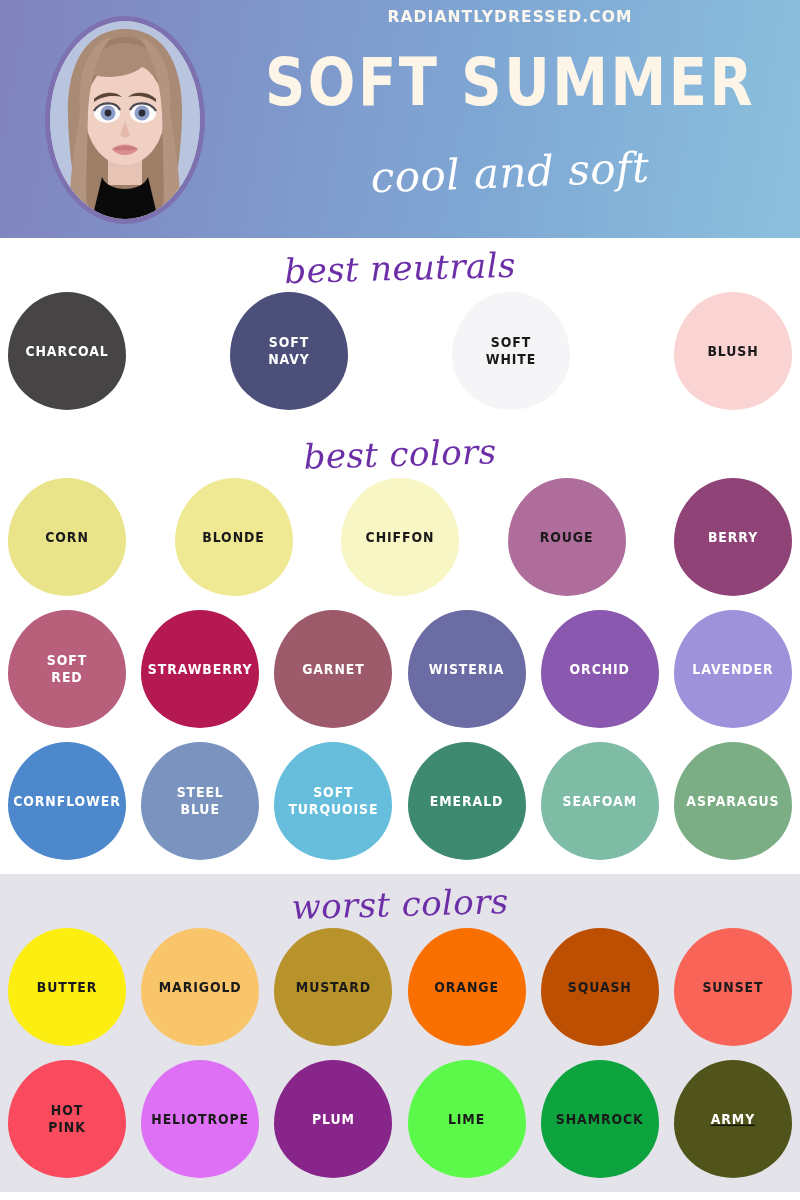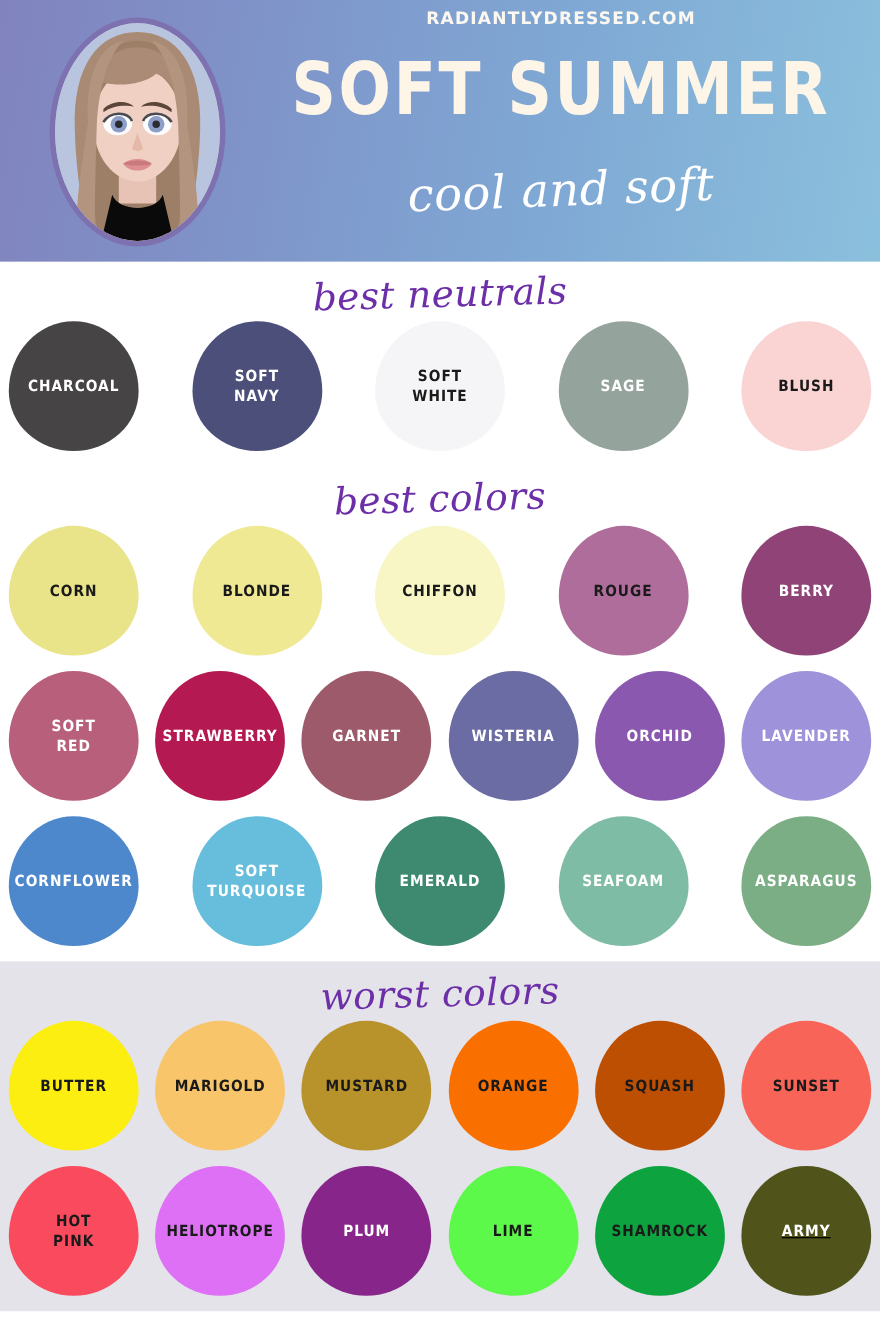--- a/index.html
+++ b/index.html
@@ -207,9 +207,6 @@
             <span class="swatch-label" style="color: rgb(26, 26, 26);">SOFT
 WHITE</span>
           </div>
-          <div class="swatch" style="background: rgb(148, 164, 157);">
-            <span class="swatch-label" style="color: rgb(255, 255, 255);">SAGE</span>
-          </div>
           <div class="swatch" style="background: rgb(250, 211, 211); justify-content: center;">
             <span class="swatch-label" style="color: rgb(26, 26, 26);">BLUSH</span>
           </div>

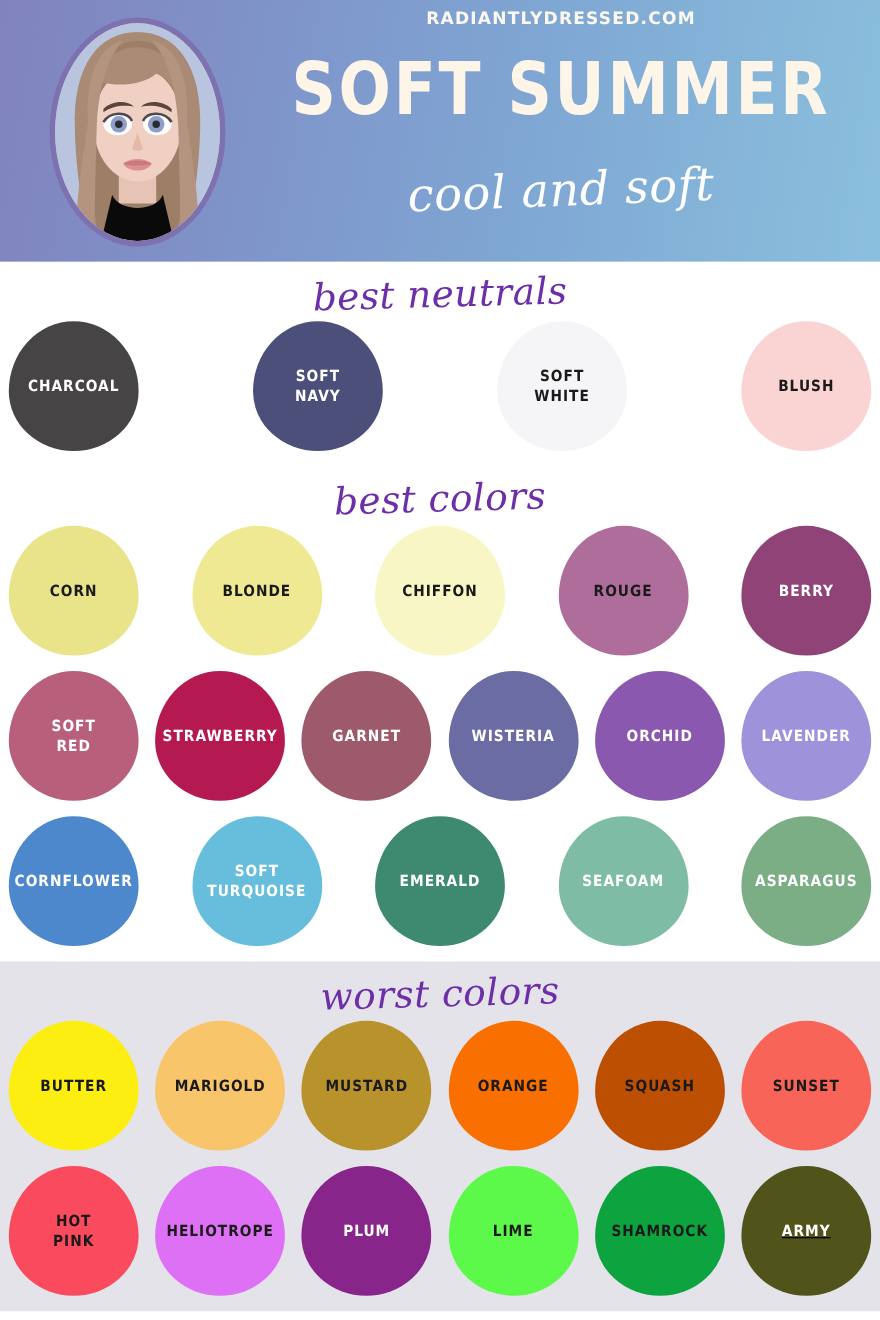--- a/index.html
+++ b/index.html
@@ -259,6 +259,10 @@
           <div class="swatch" style="background: rgb(78, 136, 204);">
             <span class="swatch-label" style="color: rgb(255, 255, 255);">CORNFLOWER</span>
           </div>
+          <div class="swatch" style="background: rgb(123, 147, 191);">
+            <span class="swatch-label" style="color: rgb(255, 255, 255);">STEEL
+BLUE</span>
+          </div>
           <div class="swatch" style="background: rgb(103, 190, 220);">
             <span class="swatch-label" style="color: rgb(255, 255, 255);">SOFT
 TURQUOISE</span>

